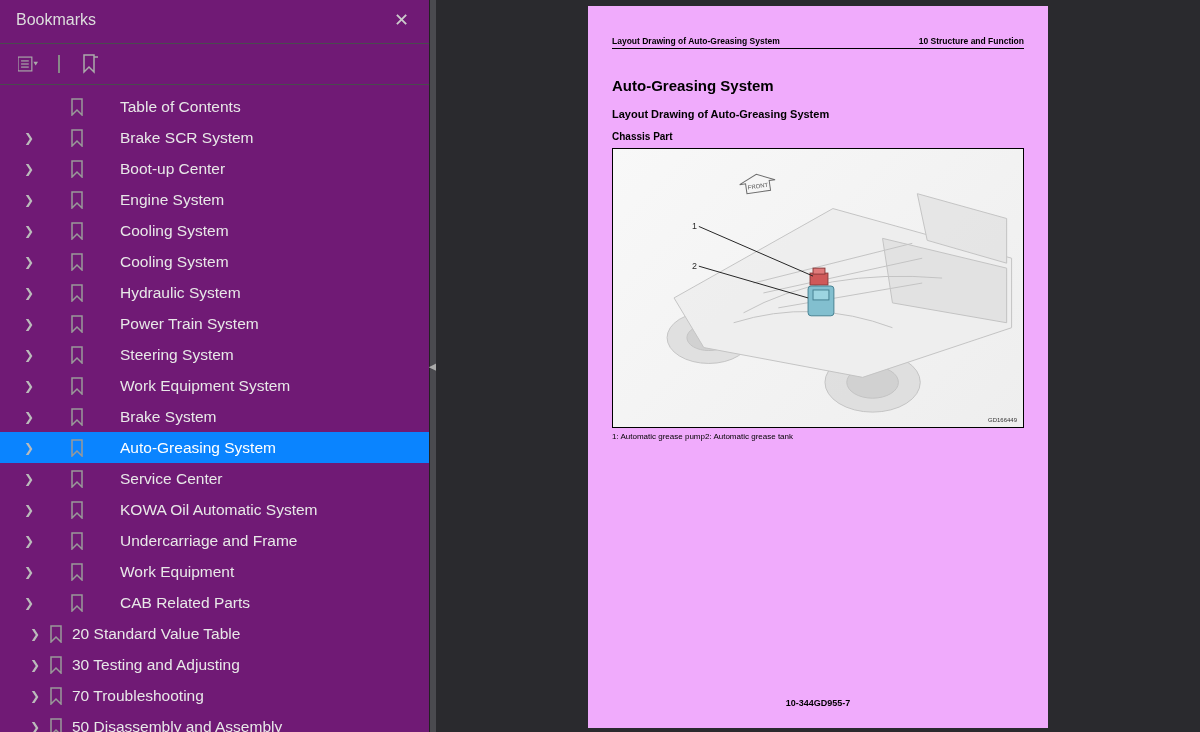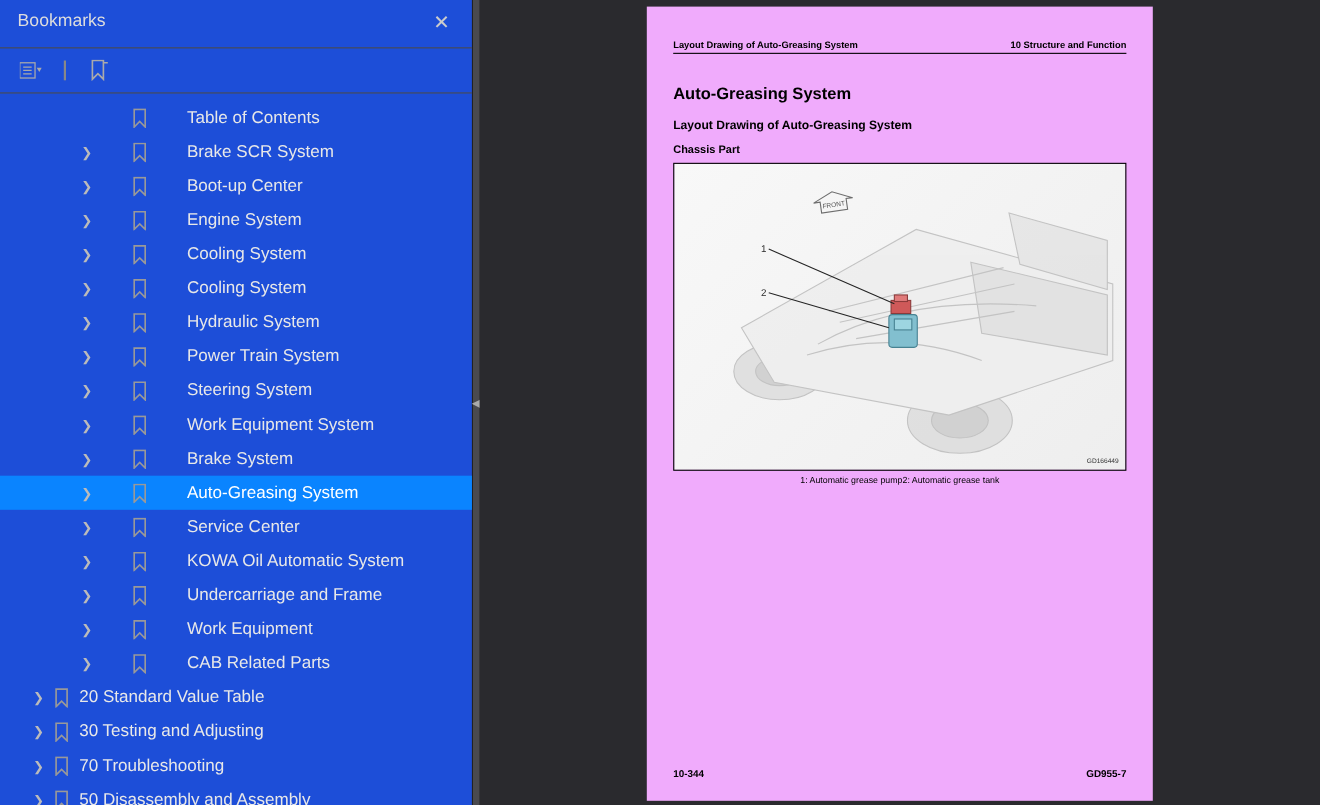--- a/index.html
+++ b/index.html
@@ -7,7 +7,7 @@
 body { display: flex; background: #333; }
 
 
-.sidebar { width: 430px; height: 100%; background: #1d4ed8; color: #e8e8e8; display: flex; flex-direction: column; border-right: 1px solid #222; }
+.sidebar { width: 430px; height: 100%; background: #701a75; color: #e8e8e8; display: flex; flex-direction: column; border-right: 1px solid #222; }
 .sidebar-header { display: flex; align-items: center; justify-content: space-between; padding: 5px 14px 8px 16px; border-bottom: 1px solid #4a4a4f; font-size: 16px; font-weight: 400; color: #ddd; }
 .close-x { font-size: 18px; color: #ccc; cursor: pointer; padding: 4px 6px; }
 .toolbar-row { display: flex; align-items: center; gap: 18px; padding: 10px 14px 10px 18px; border-bottom: 1px solid #4a4a4f; }

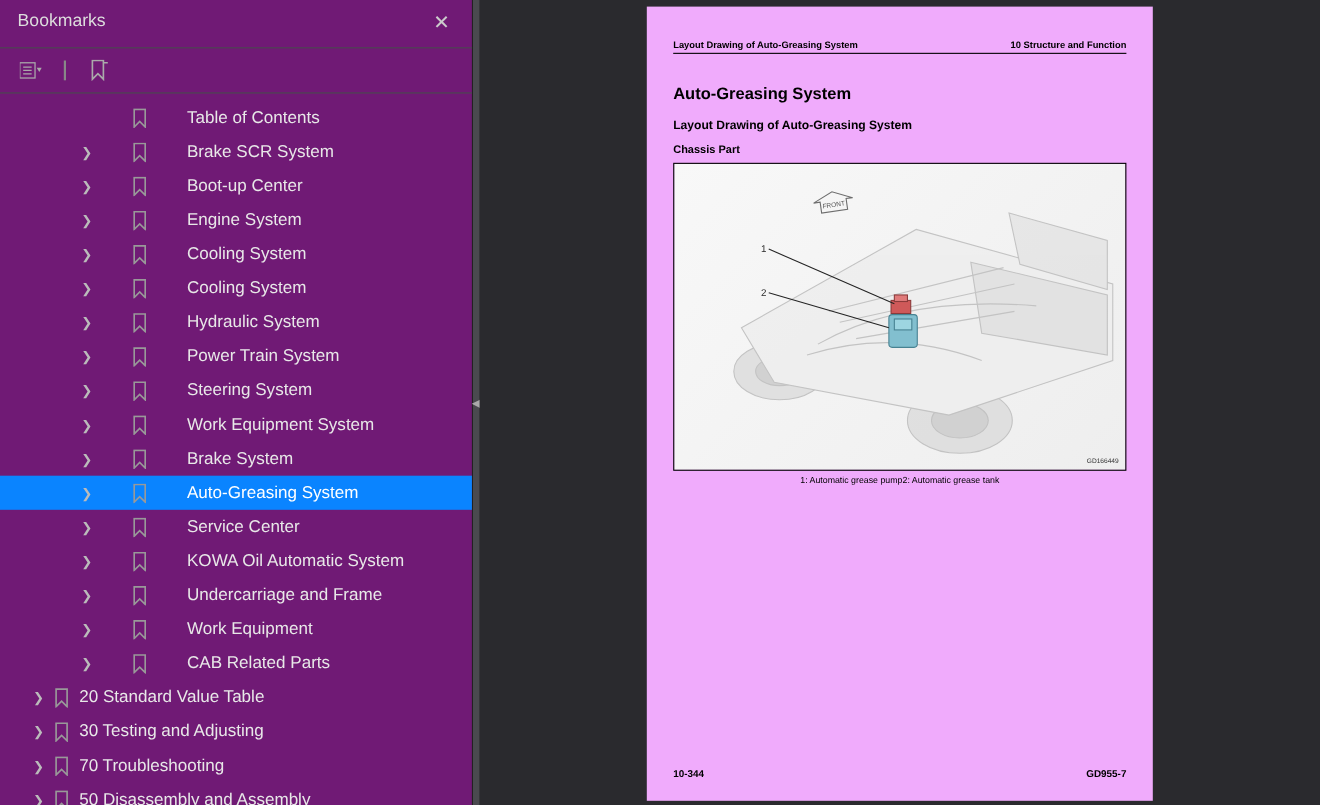--- a/index.html
+++ b/index.html
@@ -26,7 +26,7 @@
 .node .bm { width: 16px; height: 18px; margin: 0 8px 0 4px; flex-shrink:0; fill:none; stroke:#999; stroke-width:1.5; }
 .node .label { }
 .depth1 { padding-left: 28px; }
-.depth2 { padding-left: 72px; gap: 27px; }
+.depth2 { padding-left: 22px; gap: 27px; }
 .depth1 .chev, .depth2 .chev { margin-right: 2px; }
 
 

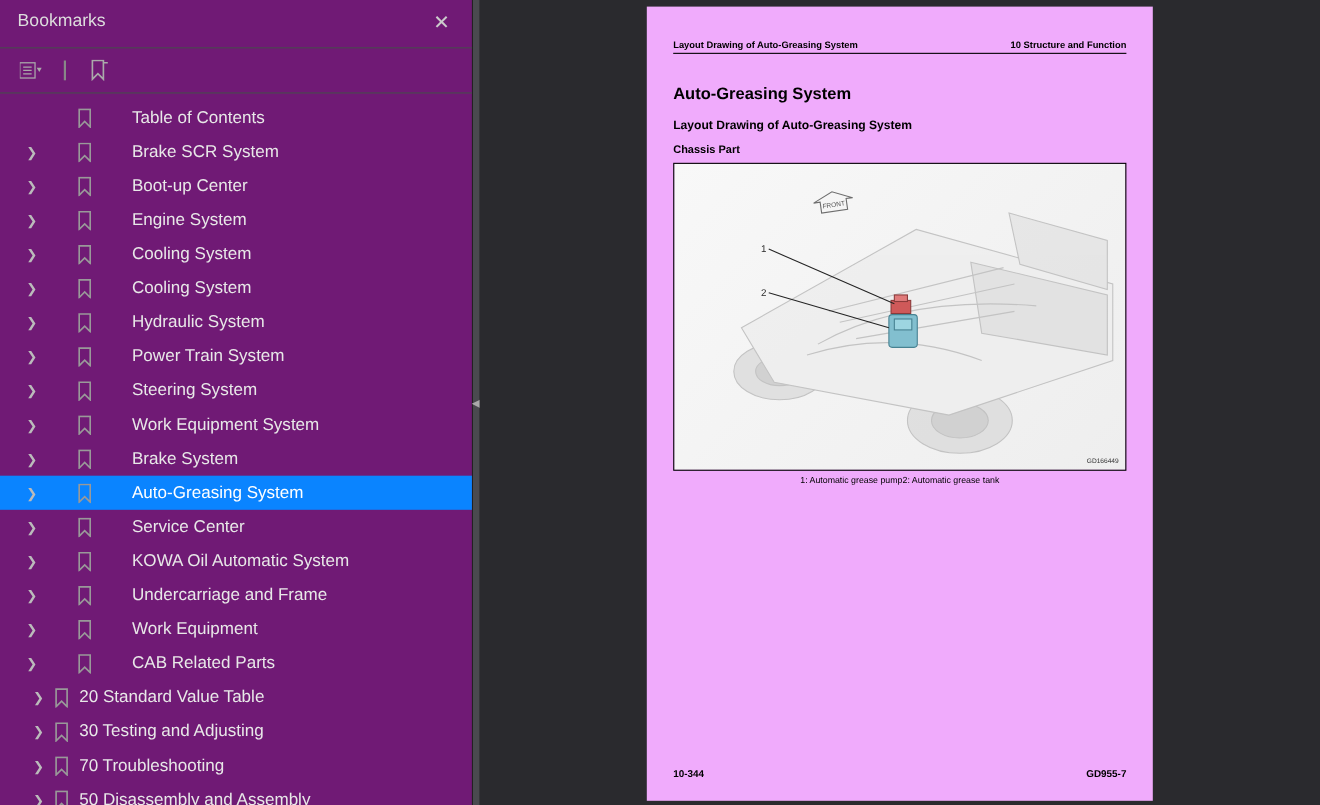--- a/index.html
+++ b/index.html
@@ -44,7 +44,7 @@
 .diagram-box { border:1px solid #000; margin-top:6px; height:280px; position:relative; overflow:hidden; background: linear-gradient(135deg,#f8f8f8 0%,#eee 100%); }
 .diagram-svg { width:100%; height:100%; opacity:0.85; }
 .diag-id { position:absolute; bottom:4px; right:6px; font-size:6px; color:#333; }
-.callouts { display:flex; justify-content:center; font-size:8px; margin-top:4px; }
+.callouts { display:flex; justify-content:flex-start; font-size:8px; margin-top:4px; }
 .pg-footer { margin-top:auto; display:flex; justify-content:space-between; font-size:9px; font-weight:bold; padding-top:20px; }
 
 .cursor { position:absolute; left:464px; top:186px; pointer-events:none; }

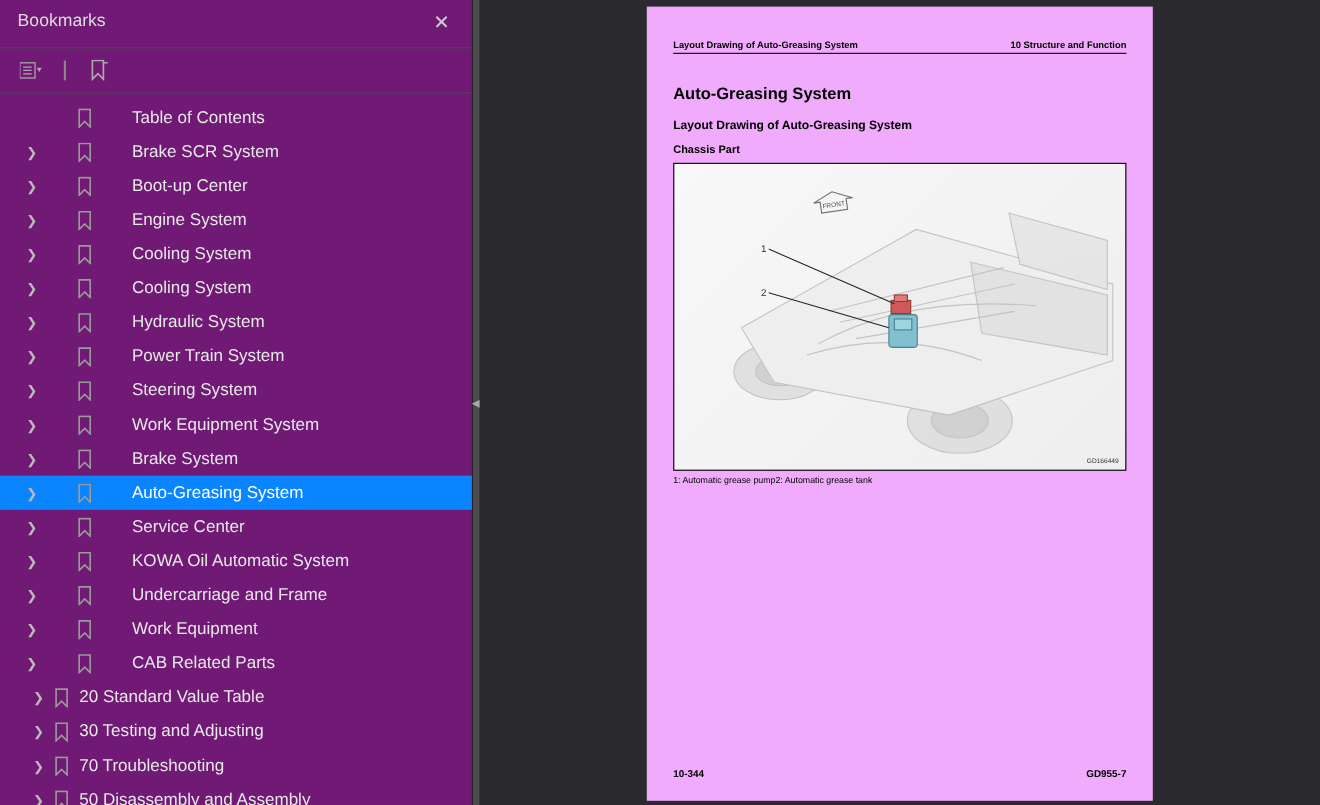--- a/index.html
+++ b/index.html
@@ -45,7 +45,7 @@
 .diagram-svg { width:100%; height:100%; opacity:0.85; }
 .diag-id { position:absolute; bottom:4px; right:6px; font-size:6px; color:#333; }
 .callouts { display:flex; justify-content:flex-start; font-size:8px; margin-top:4px; }
-.pg-footer { margin-top:auto; display:flex; justify-content:space-between; font-size:9px; font-weight:bold; padding-top:20px; }
+.pg-footer { margin-top:auto; display:flex; justify-content:center; font-size:9px; font-weight:bold; padding-top:20px; }
 
 .cursor { position:absolute; left:464px; top:186px; pointer-events:none; }
 </style>

